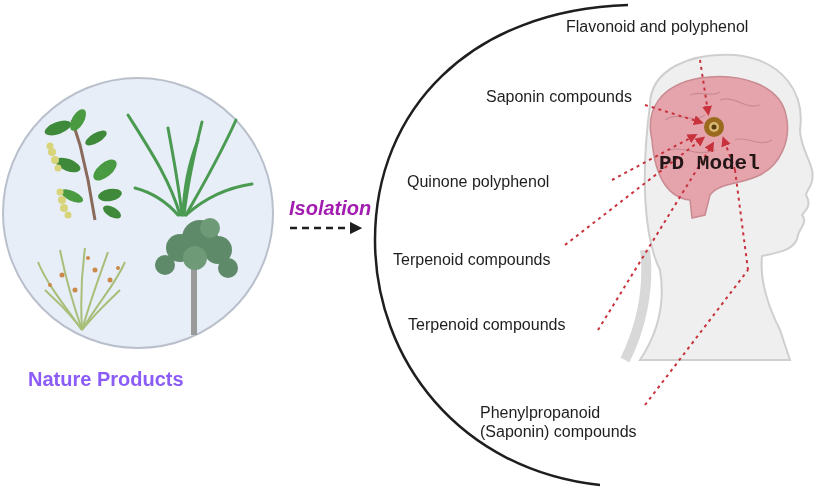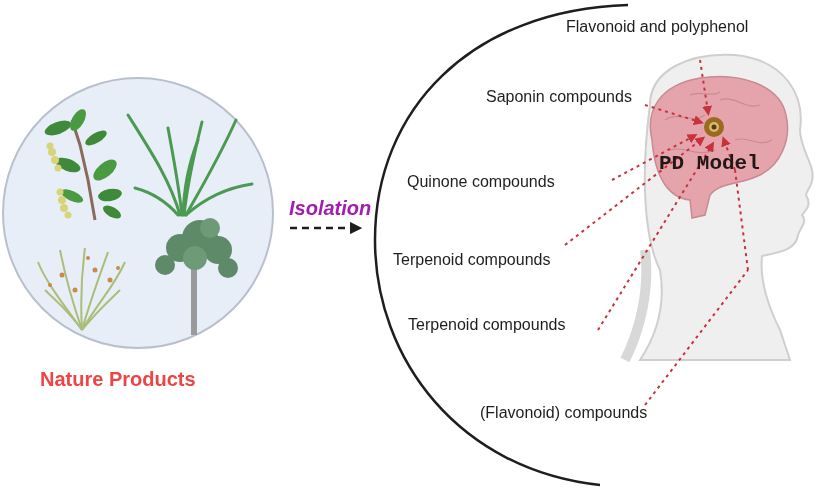--- a/index.html
+++ b/index.html
@@ -136,7 +136,7 @@
   <div>Flavonoid and polyphenol</div>
 </div>
 <div class="lbl" style="left:450px; top:87px;margin-left:36px;">Saponin compounds</div>
-<div class="lbl" style="left:407px; top:172px;">Quinone compounds</div>
+<div class="lbl" style="left:407px; top:172px;">Quinone polyphenol</div>
 <div class="lbl" style="left:393px; top:250px;">Terpenoid compounds</div>
 <div class="lbl" style="left:408px; top:315px;">Terpenoid compounds</div>
 <div class="lbl" style="left:480px; top:403px;">

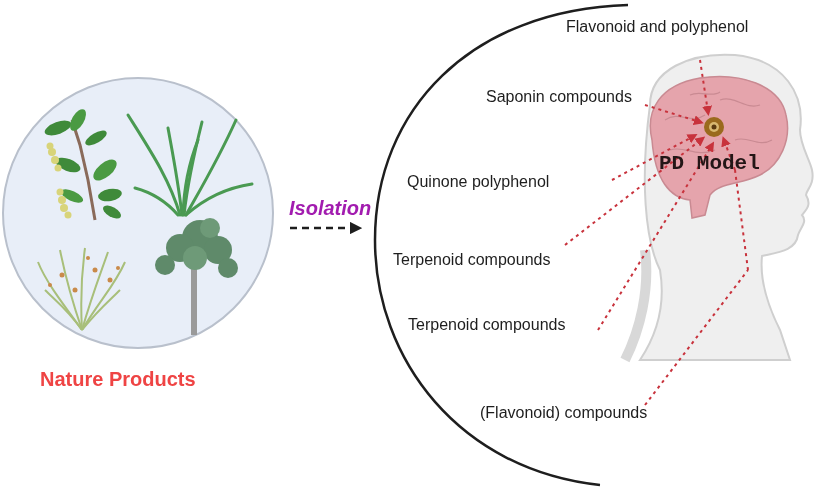--- a/index.html
+++ b/index.html
@@ -8,8 +8,8 @@
   #stage { position:absolute; left:0; top:0; width:832px; height:490px; }
   .lbl { position:absolute; font-family:"Liberation Sans", sans-serif; font-weight:normal;
          color:#1e1e1e; font-size:16px; line-height:19px; white-space:nowrap; }
-  .np { position:absolute; left:40px; top:368px; font-family:"Liberation Sans", sans-serif;
-        font-weight:bold; font-size:20px; color:#ef4444; white-space:nowrap; }
+  .np { position:absolute; left:28px; top:368px; font-family:"Liberation Sans", sans-serif;
+        font-weight:bold; font-size:20px; color:#8b5cf6; white-space:nowrap; }
   .iso { position:absolute; left:289px; top:197px; font-weight:bold; font-size:20px; color:#a21caf;font-style:italic; }
   .pd { position:absolute; left:659px; top:152px; font-weight:bold; font-size:21px; color:#231616;font-family:Liberation Mono, monospace; }
 </style>

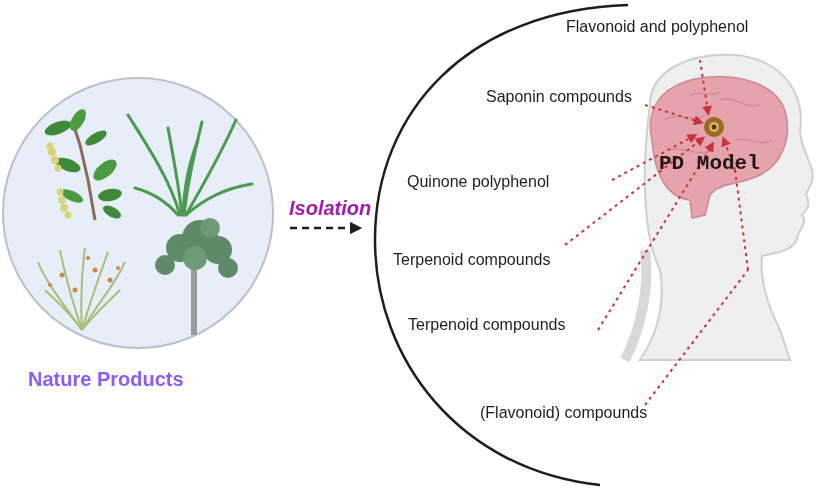--- a/index.html
+++ b/index.html
@@ -140,6 +140,7 @@
 <div class="lbl" style="left:393px; top:250px;">Terpenoid compounds</div>
 <div class="lbl" style="left:408px; top:315px;">Terpenoid compounds</div>
 <div class="lbl" style="left:480px; top:403px;">
+  <div>Phenylpropanoid</div>
   <div>(Flavonoid) compounds</div>
 </div>
 

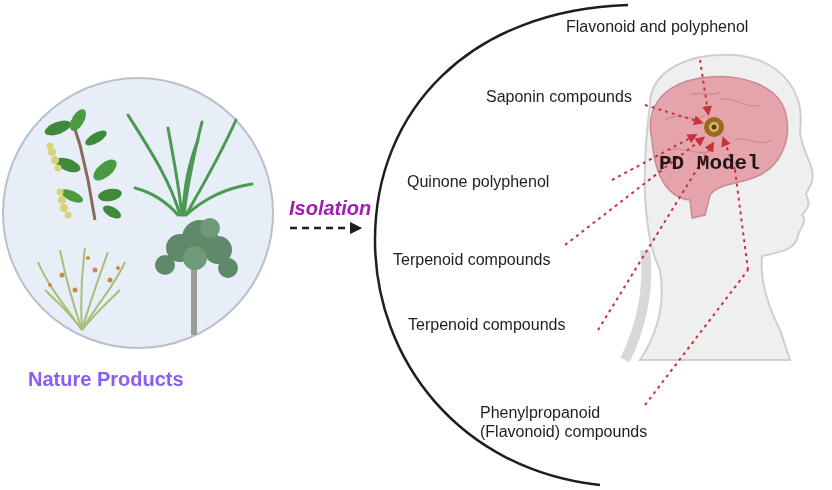--- a/index.html
+++ b/index.html
@@ -141,7 +141,7 @@
 <div class="lbl" style="left:408px; top:315px;">Terpenoid compounds</div>
 <div class="lbl" style="left:480px; top:403px;">
   <div>Phenylpropanoid</div>
-  <div>(Flavonoid) compounds</div>
+  <div>(Saponin) compounds</div>
 </div>
 
 </body></html>

